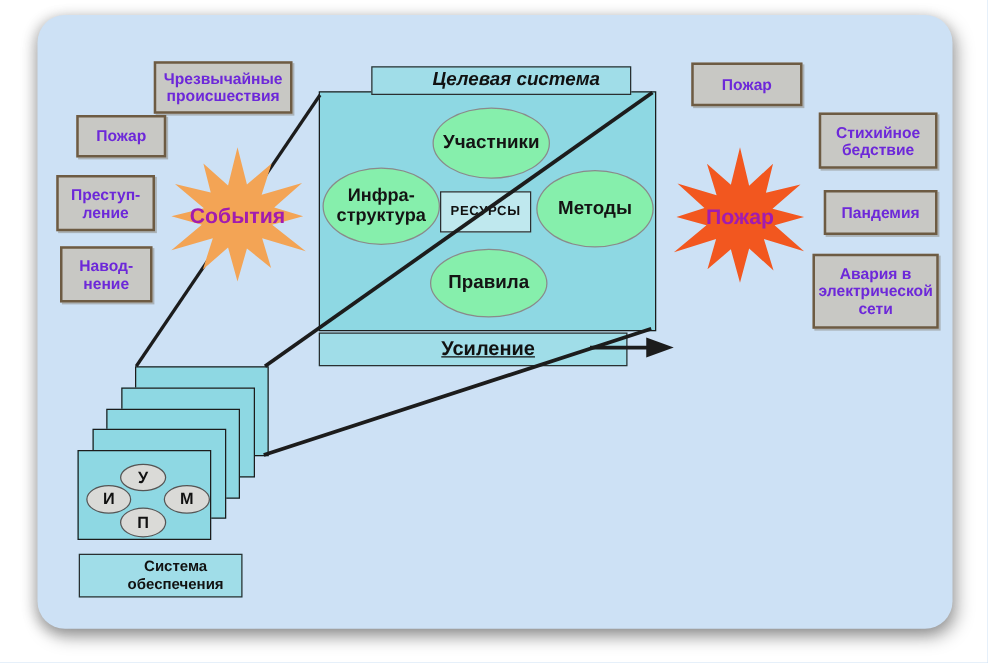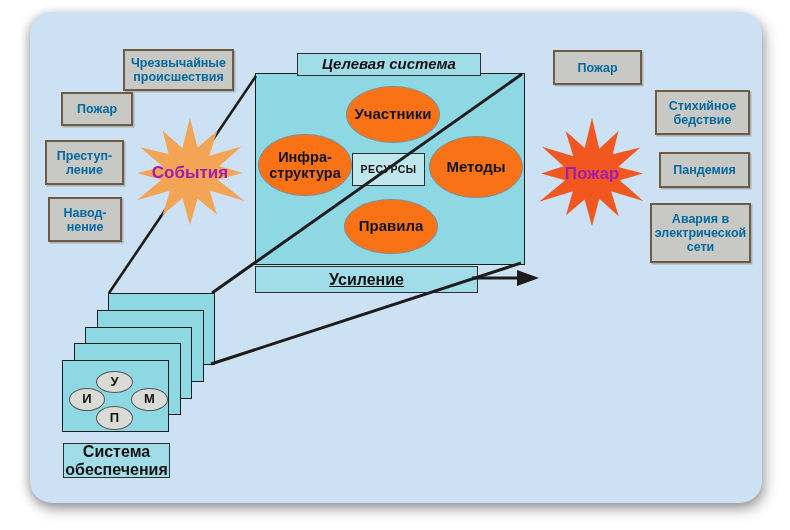--- a/index.html
+++ b/index.html
@@ -17,7 +17,7 @@
     background:#c8c8c4;border:2px solid #6d5b43;
     box-shadow:1.5px 1.5px 0 rgba(90,70,40,.30);
     display:flex;align-items:center;justify-content:center;
-    font-weight:700;font-size:12.5px;color:#0369a1;
+    font-weight:700;font-size:12.5px;color:#6d28d9;
   }
   .cyan{background:#8ed8e3;border:1.6px solid #1c1c1c;}
   .cyanbar{

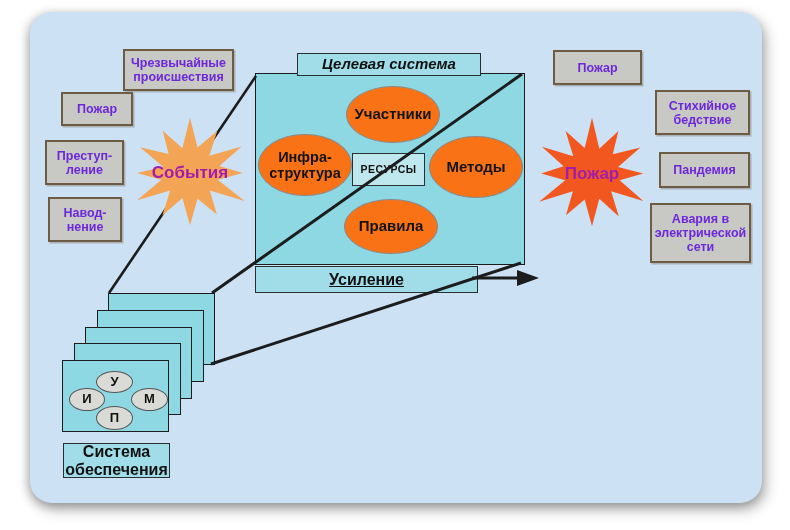--- a/index.html
+++ b/index.html
@@ -22,7 +22,7 @@
   .cyan{background:#8ed8e3;border:1.6px solid #1c1c1c;}
   .cyanbar{
     background:#a0dde8;border:1.4px solid #2a2f31;
-    display:flex;align-items:center;justify-content:center;font-weight:700;
+    display:flex;align-items:center;justify-content:center;font-weight:700;padding-left:24px;
   }
   .ellipse{
     background:#f97316;border:1.3px solid #8a8a8a;border-radius:50%;

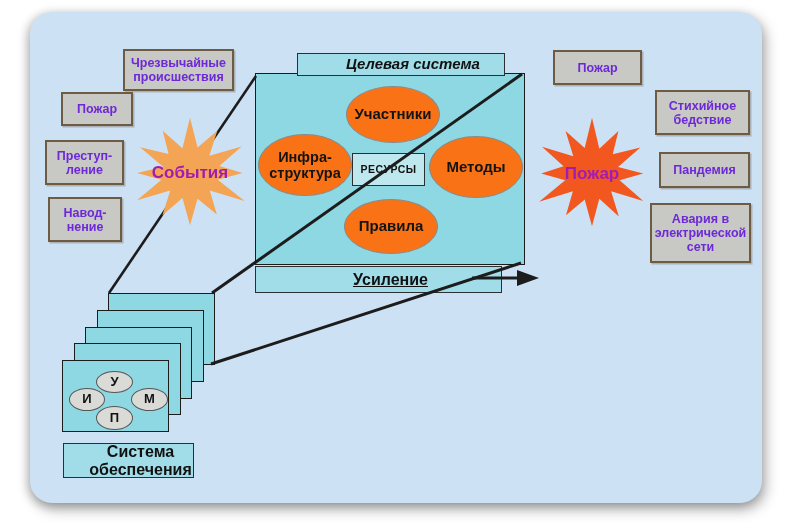--- a/index.html
+++ b/index.html
@@ -25,7 +25,7 @@
     display:flex;align-items:center;justify-content:center;font-weight:700;padding-left:24px;
   }
   .ellipse{
-    background:#f97316;border:1.3px solid #8a8a8a;border-radius:50%;
+    background:#86efac;border:1.3px solid #8a8a8a;border-radius:50%;
     display:flex;align-items:center;justify-content:center;
     font-weight:700;font-size:15px;color:#141414;
   }

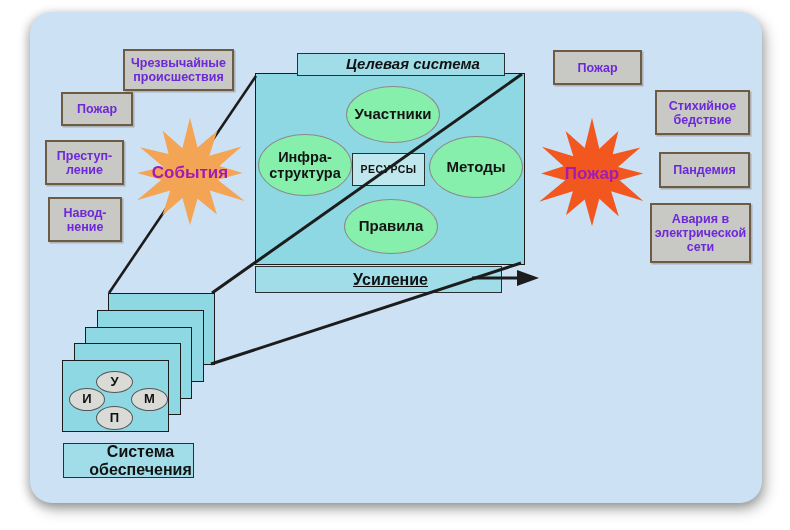--- a/index.html
+++ b/index.html
@@ -64,7 +64,7 @@
     </div>
 </div>
 
-<div class="abs cyanbar lbl" style="left:63px;top:443px;width:105px;height:33px;font-size:16px;">Система
+<div class="abs cyanbar lbl" style="left:63px;top:443px;width:105px;height:33px;font-size:12px;">Система
 обеспечения</div>
 
 <div class="abs cyan" style="left:255px;top:73px;width:268px;height:190px;"></div>

